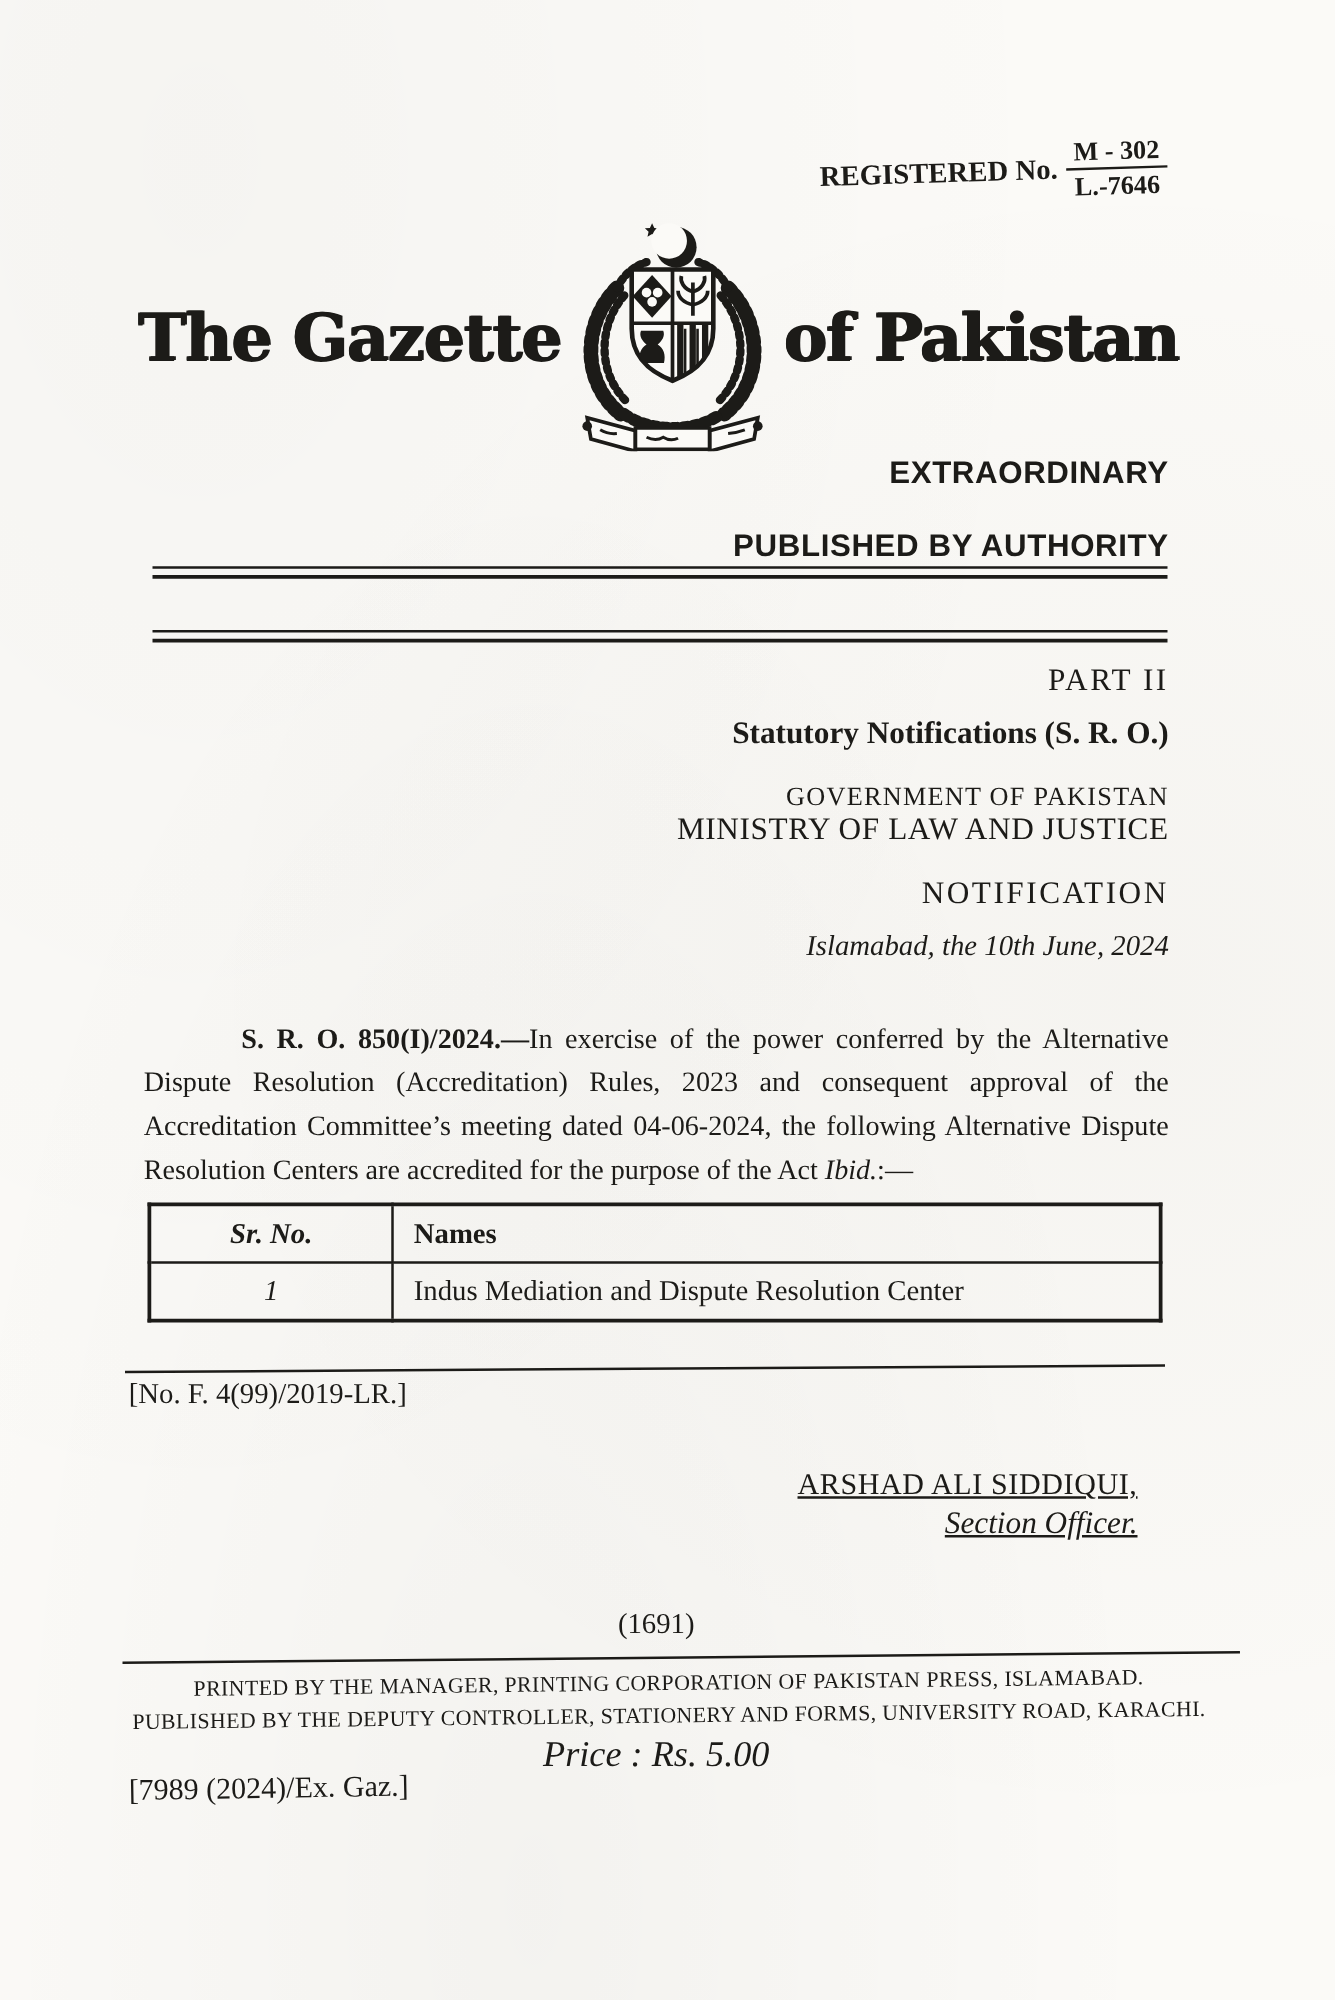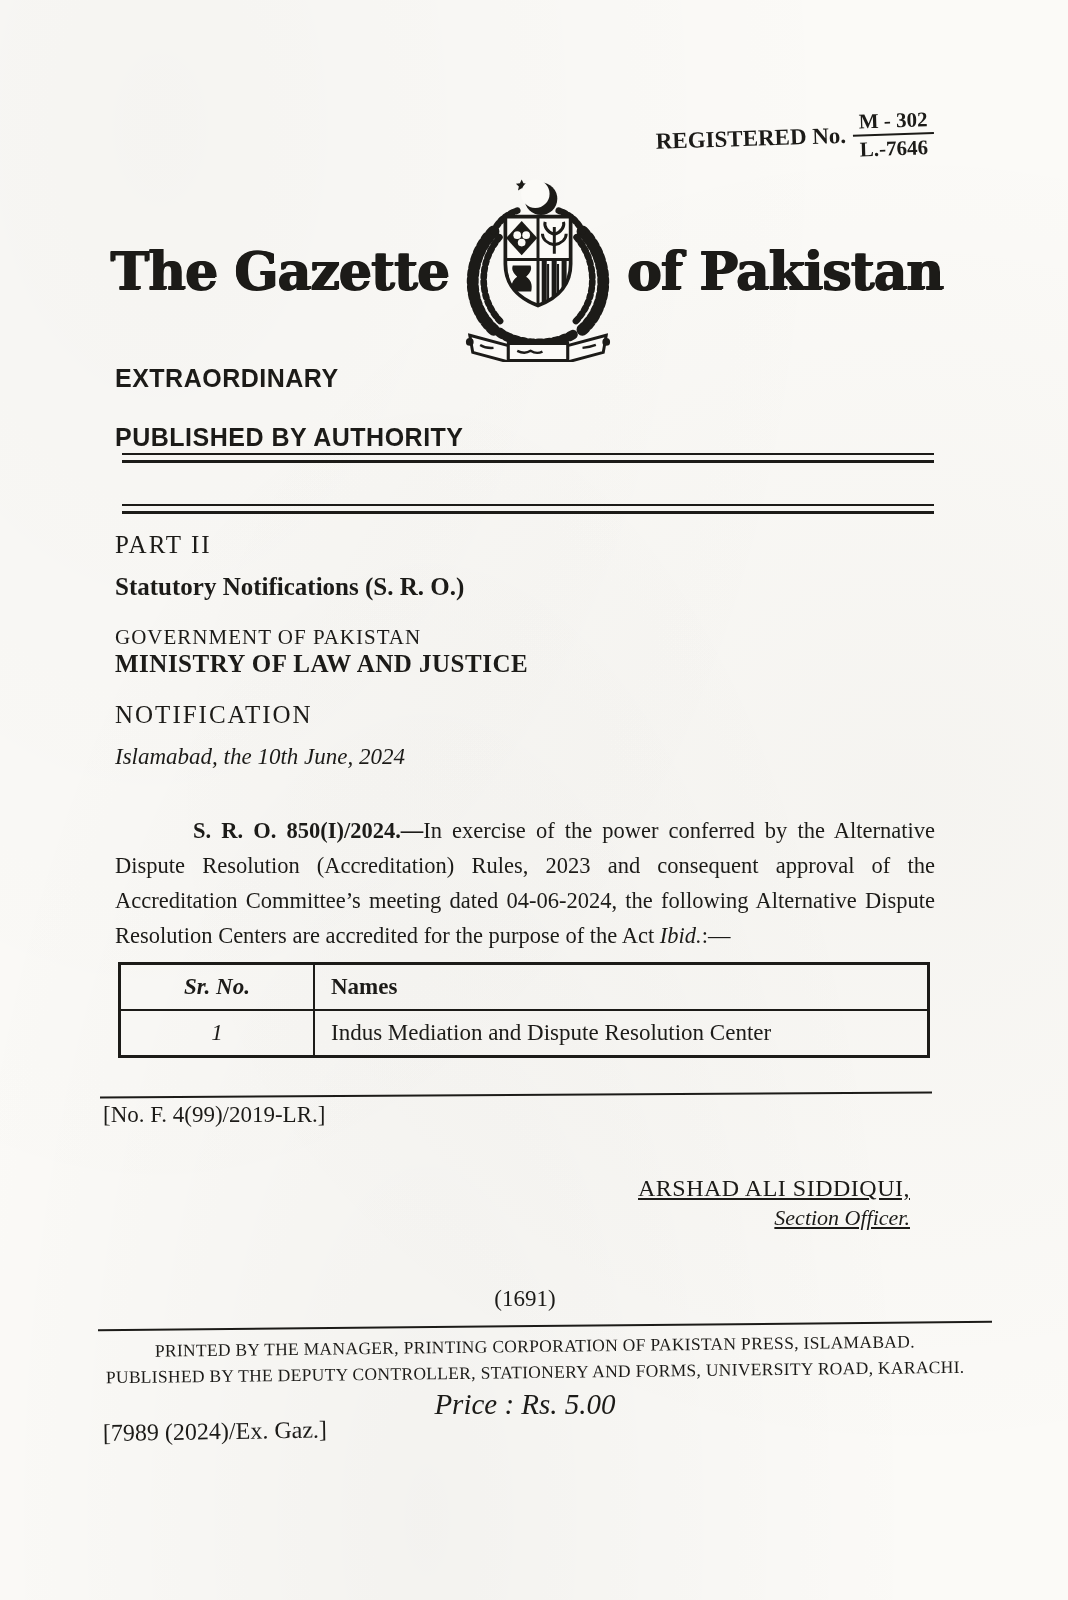--- a/index.html
+++ b/index.html
@@ -40,7 +40,7 @@
   }
   .emblem{flex:0 0 auto;}
   
-  .center{position:absolute;left:115px;width:820px;text-align:left;}
+  .center{position:absolute;left:115px;width:820px;text-align:right;}
   .sans-head{font-family:"Liberation Sans", sans-serif;font-weight:bold;font-size:25px;letter-spacing:0.5px;}
   .double-rule{
     position:absolute;left:122px;width:812px;height:5px;

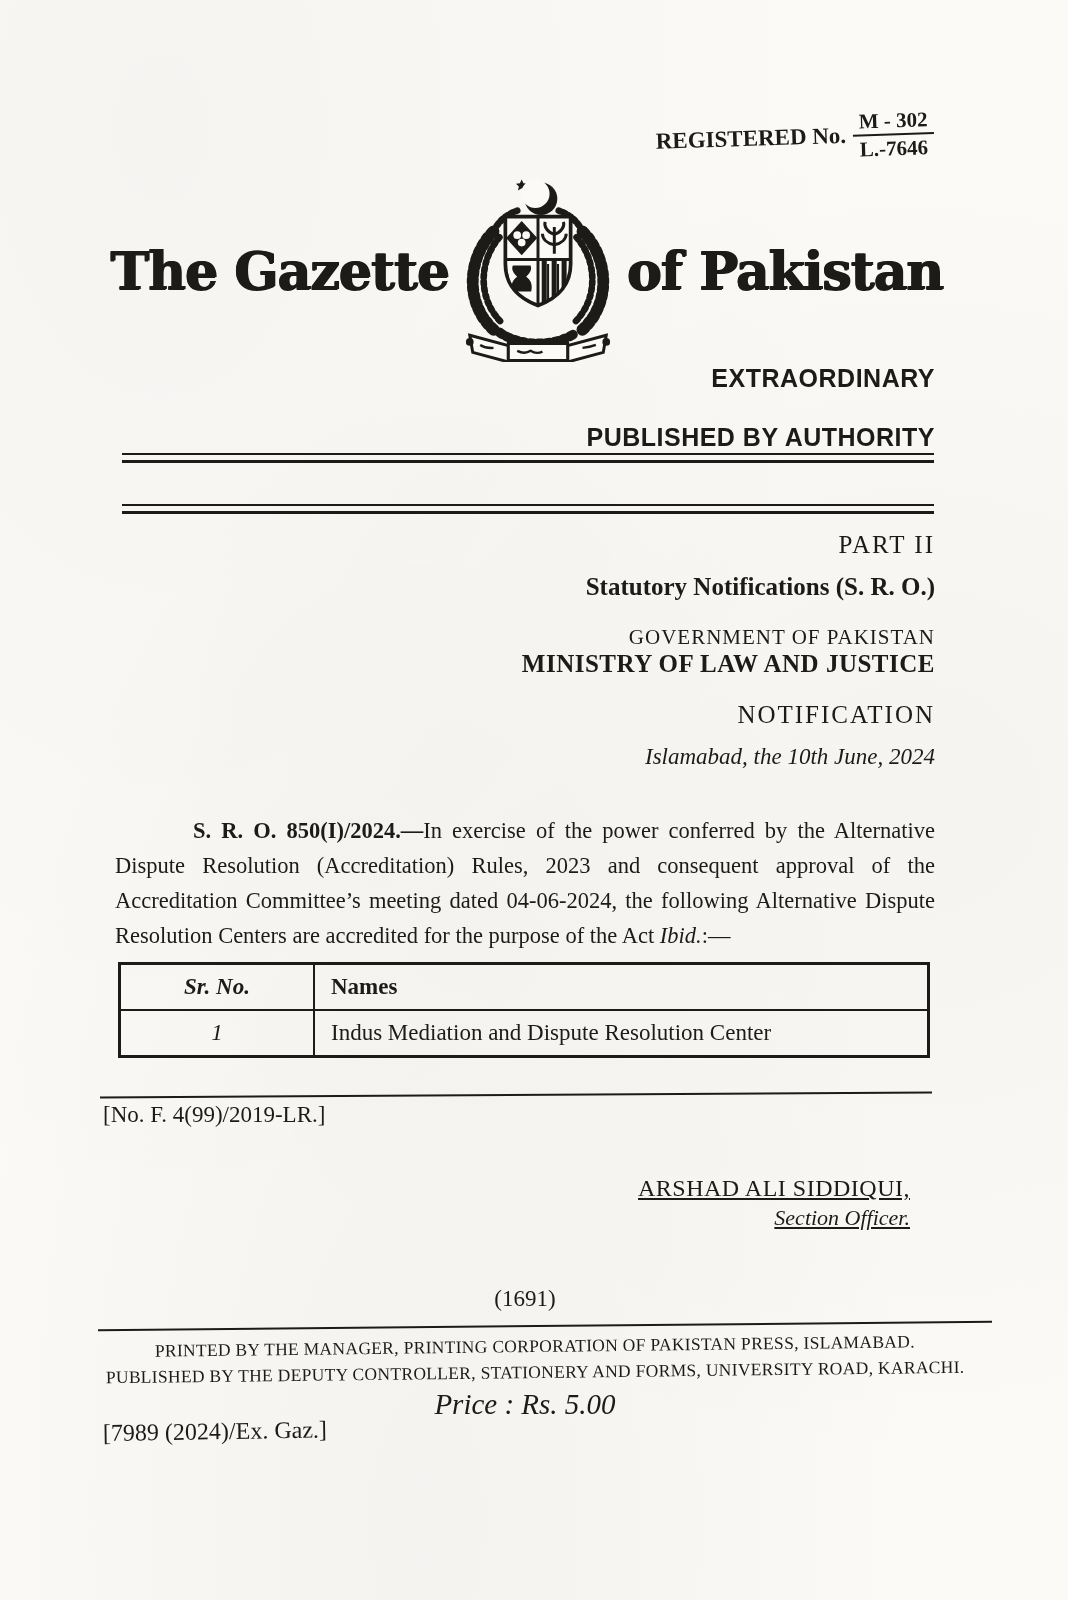--- a/index.html
+++ b/index.html
@@ -50,7 +50,7 @@
   .part{font-size:25px;letter-spacing:2px;}
   .statutory{font-weight:bold;font-size:25px;}
   .govt{font-size:21px;letter-spacing:1px;}
-  .ministry{font-weight:bold;font-size:25px;letter-spacing:0.5px;}
+  .ministry{font-weight:normal;font-size:25px;letter-spacing:0.5px;}
   .notification{font-size:25px;letter-spacing:2px;}
   .place-date{font-style:italic;font-size:23px;}
   

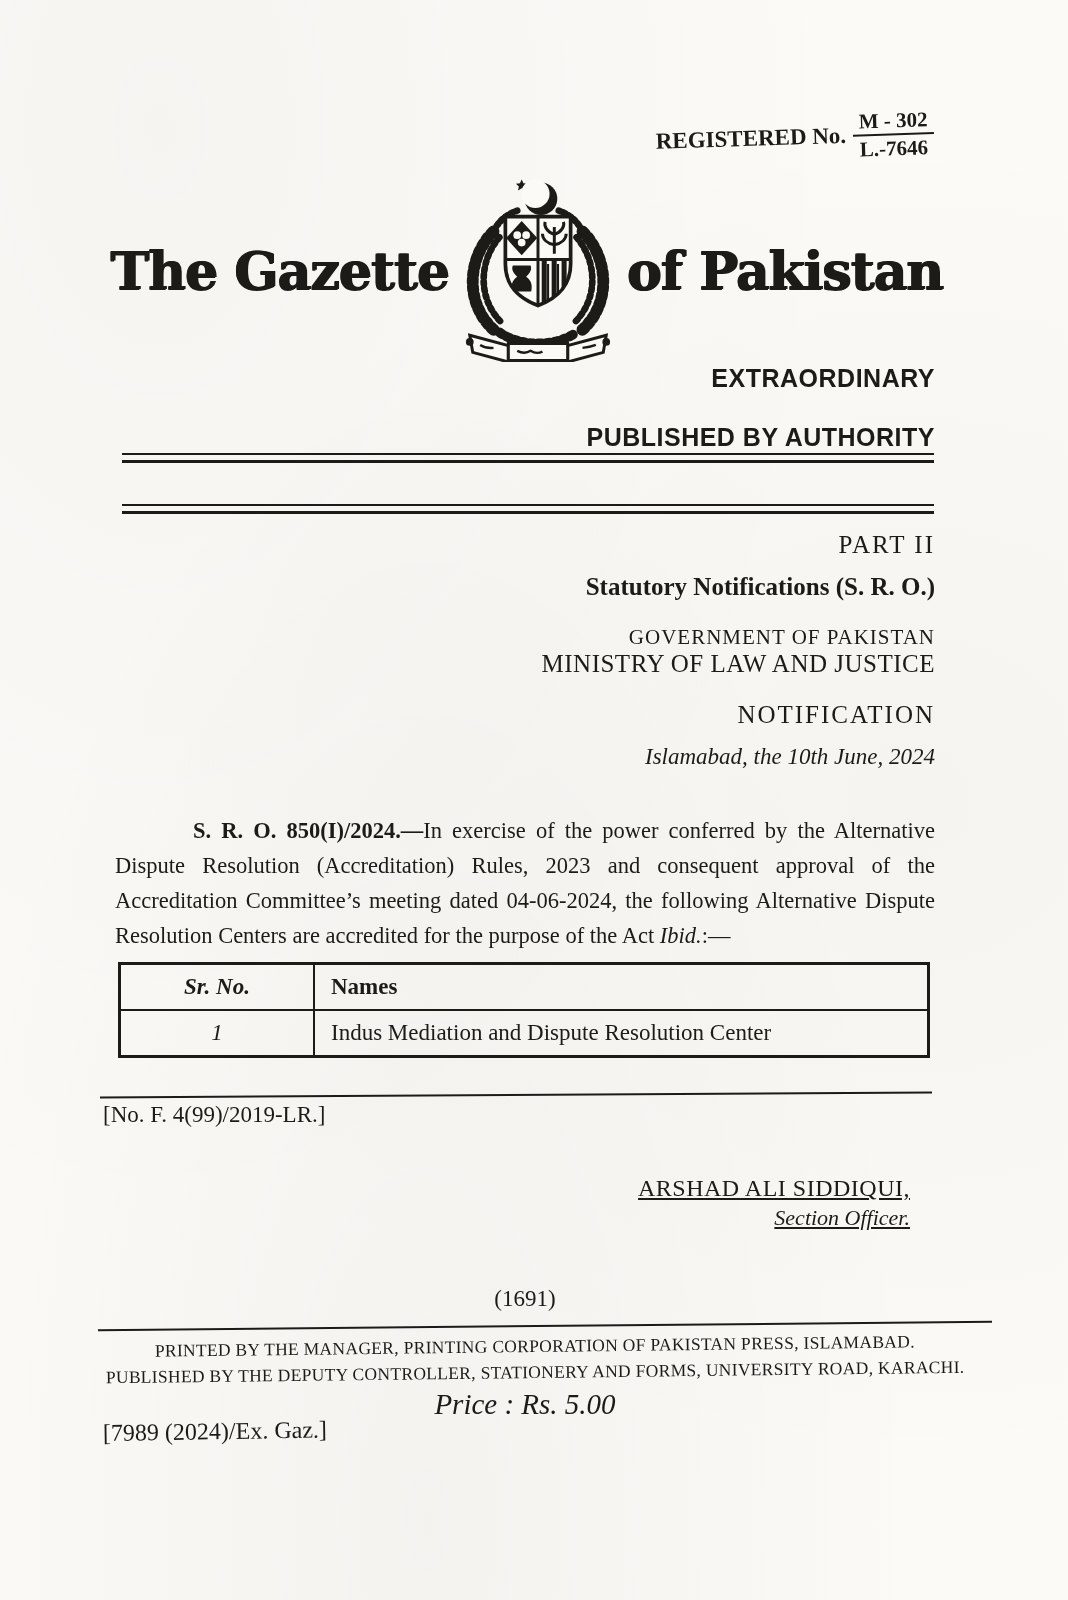--- a/index.html
+++ b/index.html
@@ -79,7 +79,7 @@
   .file-no{position:absolute;top:1102px;left:103px;font-size:23px;}
   .signature{position:absolute;top:1175px;left:580px;width:330px;text-align:right;text-decoration:underline;}
   .sig-name{font-size:24px;letter-spacing:0.5px;}
-  .sig-title{font-size:22px;font-style:italic;margin-top:3px;}
+  .sig-title{font-size:25px;font-style:italic;margin-top:3px;}
   .page-no{position:absolute;top:1286px;left:115px;width:820px;text-align:center;font-size:23px;}
   
   .footer-rule{

